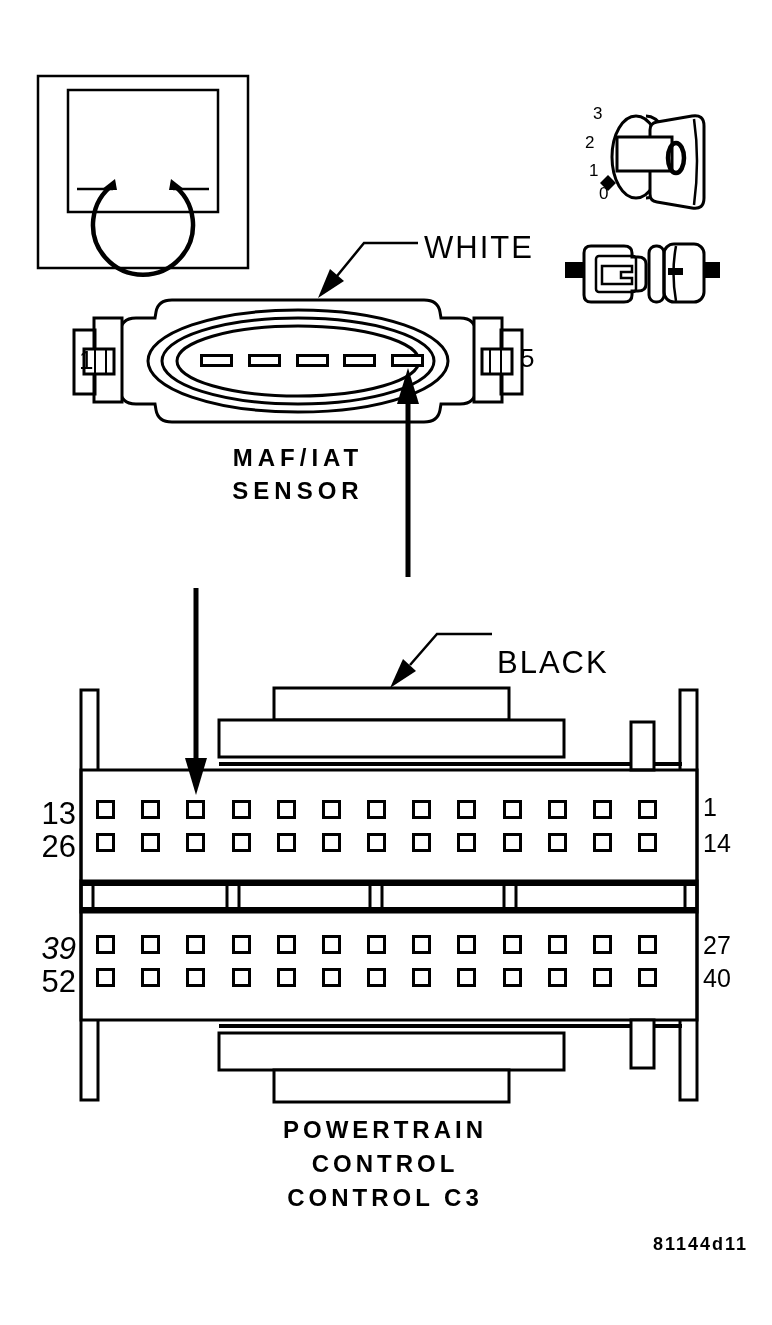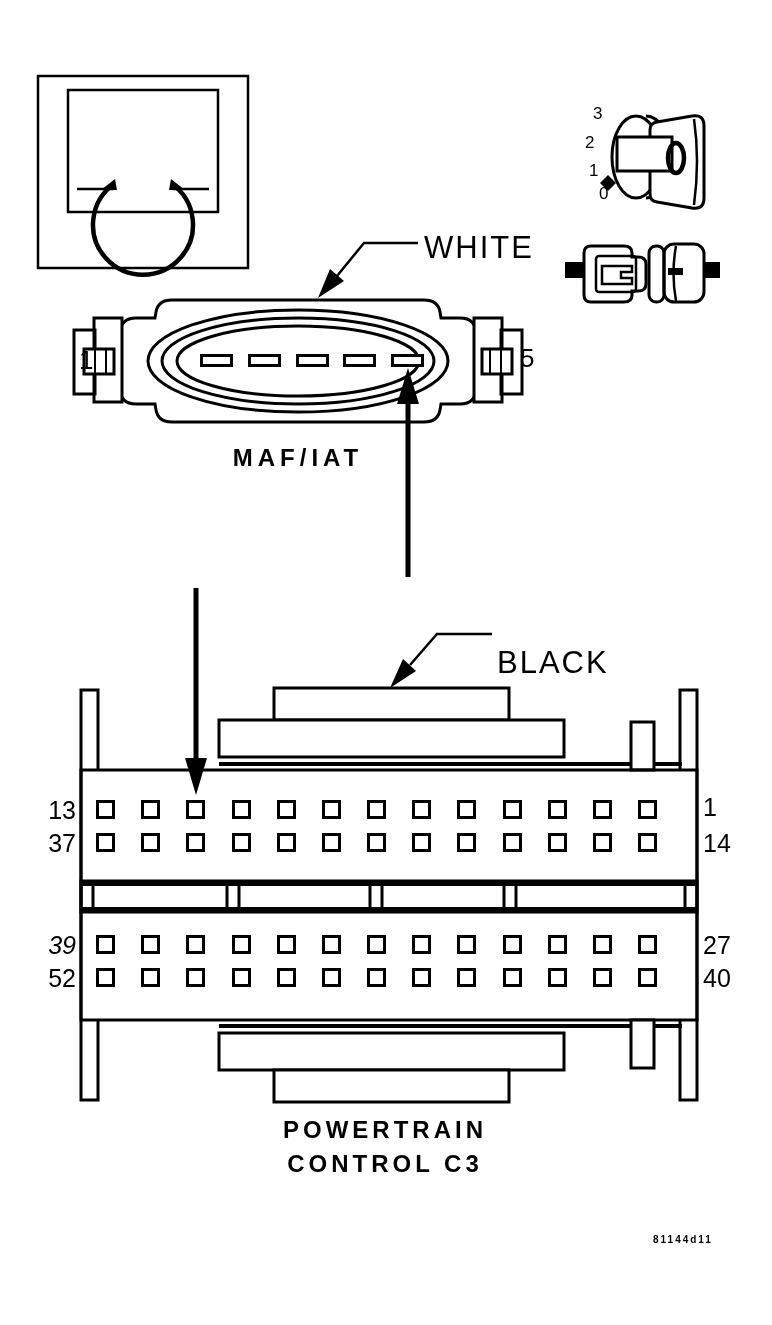--- a/index.html
+++ b/index.html
@@ -126,6 +126,7 @@
 
   <div class="title-block maf-title">
     <div>MAF/IAT</div>
+    <div>SENSOR</div>
   </div>
 
   <div class="lbl wire-lbl" style="left:497px;top:620px;margin-top:25px;">BLACK</div>

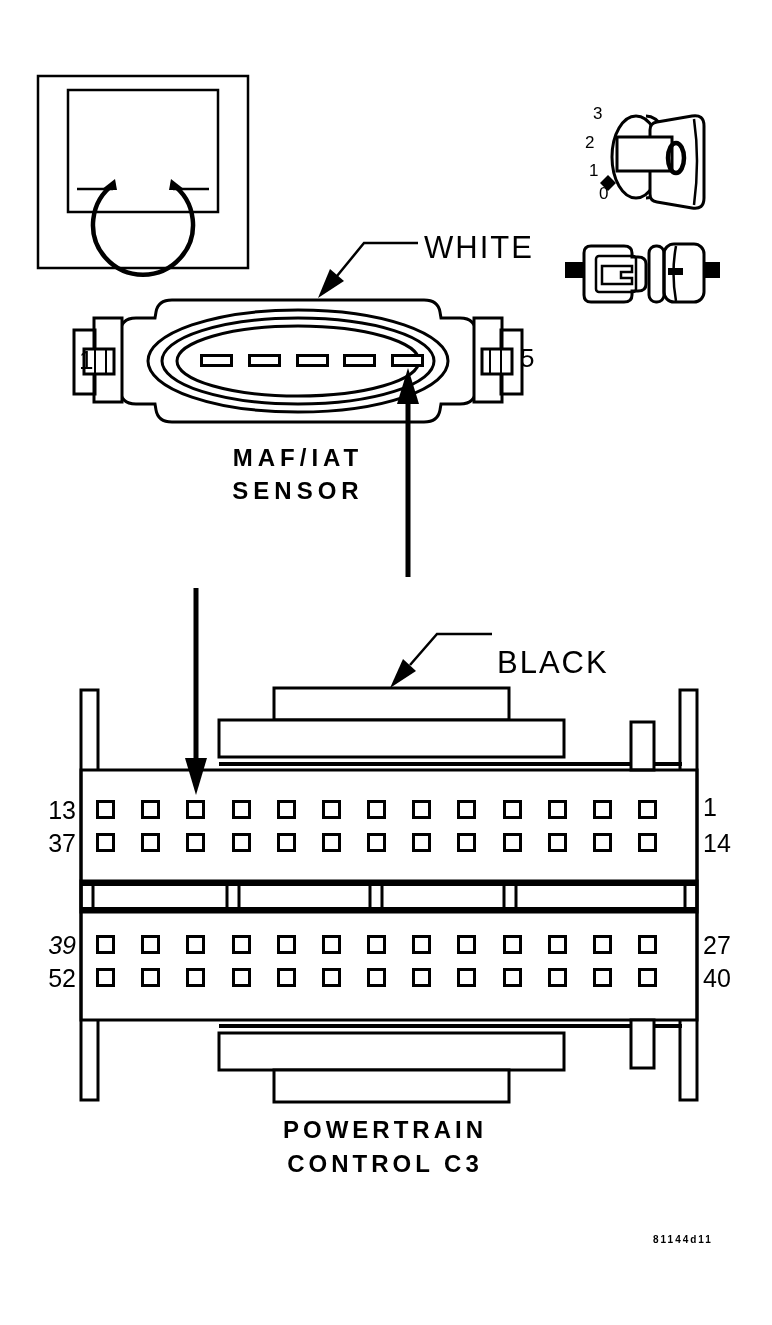--- a/index.html
+++ b/index.html
@@ -9,7 +9,7 @@
   .lbl{position:absolute;z-index:3;white-space:nowrap;color:#000;}
   .wire-lbl{font-size:31px;letter-spacing:2px;}
   .pin-num{font-size:26px;}
-  .row-num-left{width:42px;text-align:right;font-size:25px;}
+  .row-num-left{width:42px;text-align:right;font-size:31px;}
   .row-num-right{font-size:25px;}
   .dial-num{font-size:17px;}
   .title-block{position:absolute;z-index:3;text-align:center;font-weight:bold;}

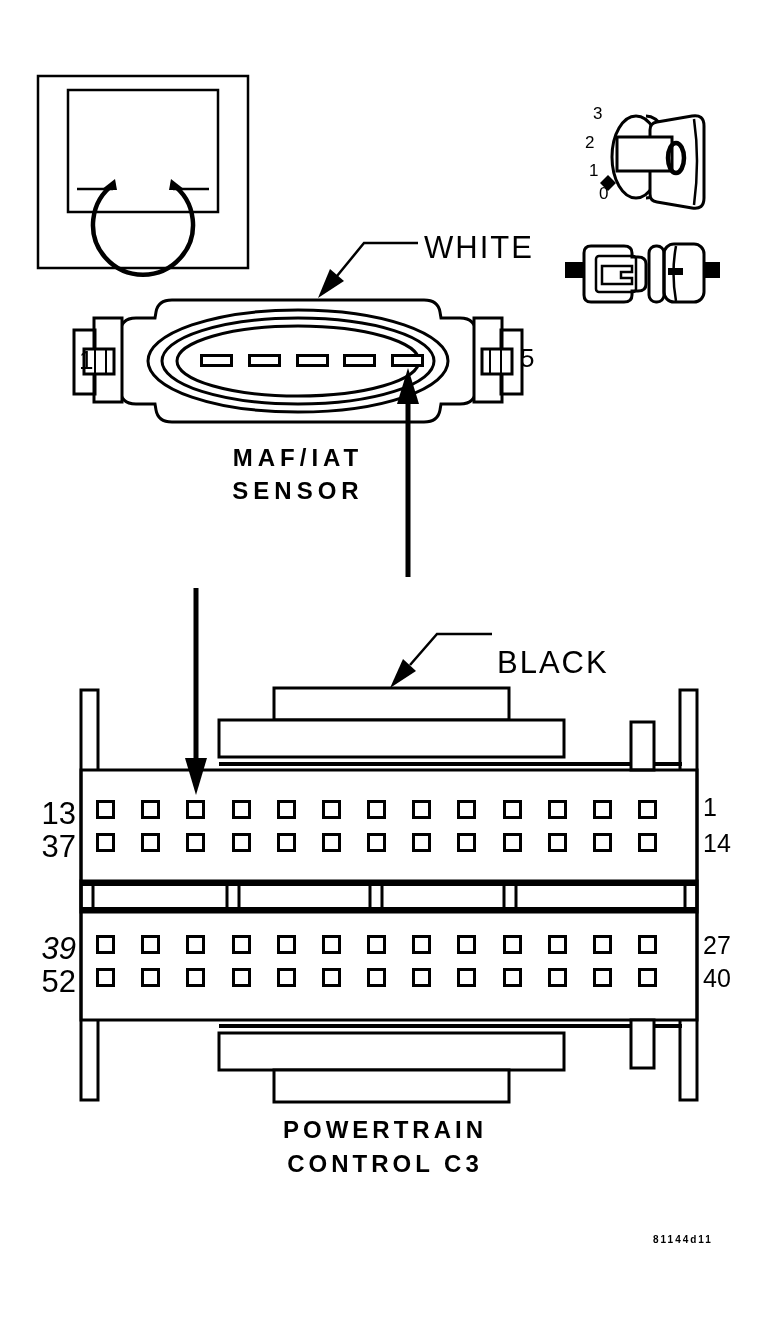--- a/index.html
+++ b/index.html
@@ -132,7 +132,7 @@
   <div class="lbl wire-lbl" style="left:497px;top:620px;margin-top:25px;">BLACK</div>
 
   <div class="lbl row-num-left" style="left:34px;top:796px;">13</div>
-  <div class="lbl row-num-left" style="left:34px;top:829px;">37</div>
+  <div class="lbl row-num-left" style="left:34px;top:829px;">26</div>
   <div class="lbl row-num-left" style="left:34px;top:931px;font-style:italic;">39</div>
   <div class="lbl row-num-left" style="left:34px;top:964px;">52</div>
 

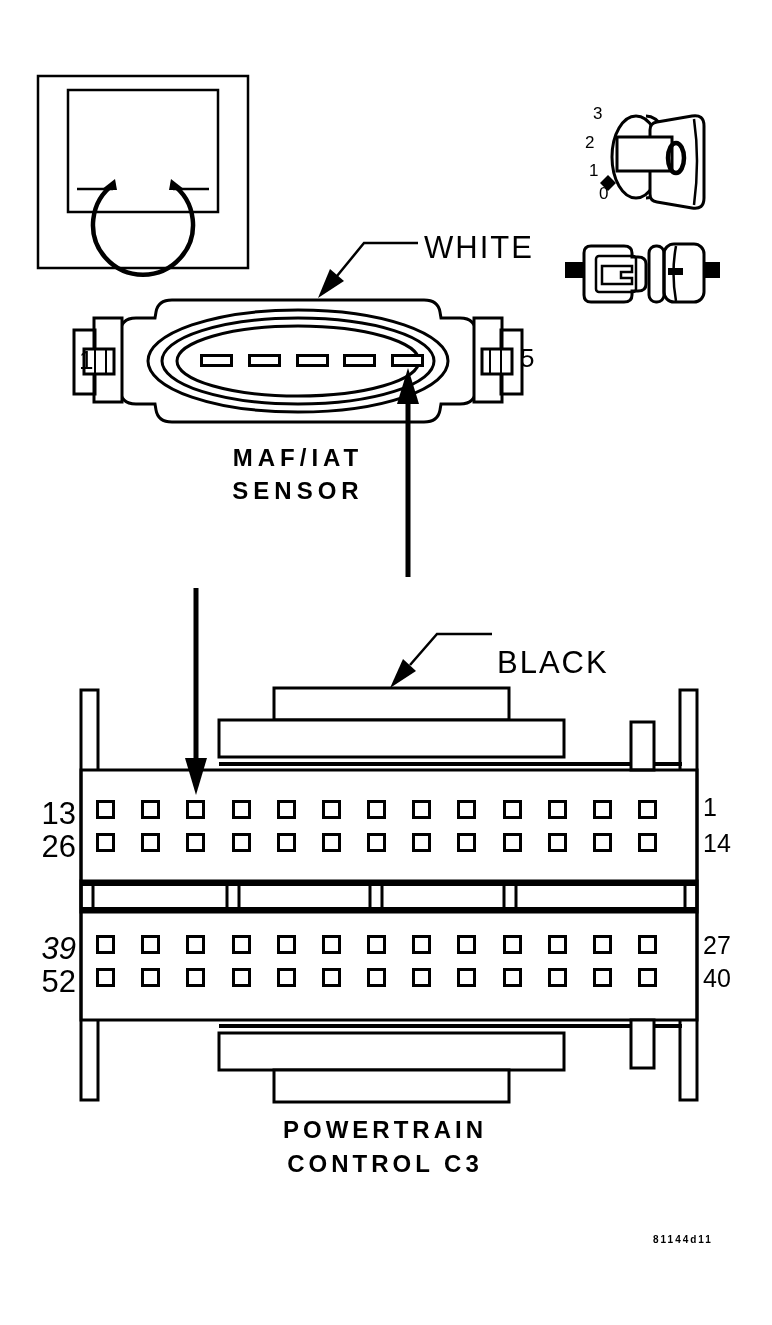--- a/index.html
+++ b/index.html
@@ -143,6 +143,7 @@
 
   <div class="title-block pcm-title">
     <div>POWERTRAIN</div>
+    <div>CONTROL</div>
     <div>CONTROL C3</div>
   </div>
 

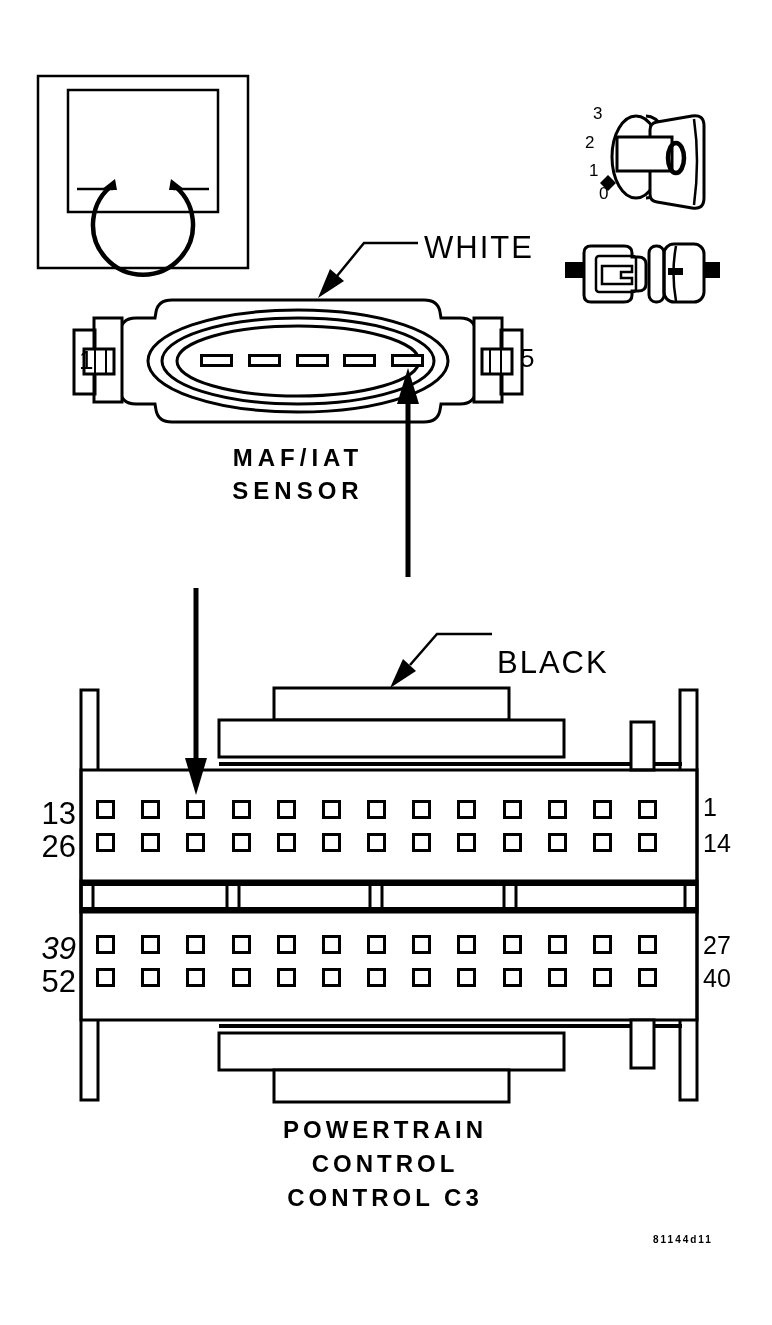--- a/index.html
+++ b/index.html
@@ -15,7 +15,7 @@
   .title-block{position:absolute;z-index:3;text-align:center;font-weight:bold;}
   .maf-title{left:173px;top:441px;width:250px;font-size:24px;line-height:33px;letter-spacing:5px;}
   .pcm-title{left:235px;top:1113px;width:300px;font-size:24px;line-height:34px;letter-spacing:4px;}
-  .fig-id{font-size:10px;font-weight:bold;letter-spacing:2px;}
+  .fig-id{font-size:18px;font-weight:bold;letter-spacing:2px;}
   .pin{position:absolute;z-index:2;background:#fff;border:3px solid #000;box-sizing:border-box;}
 </style>
 </head>

